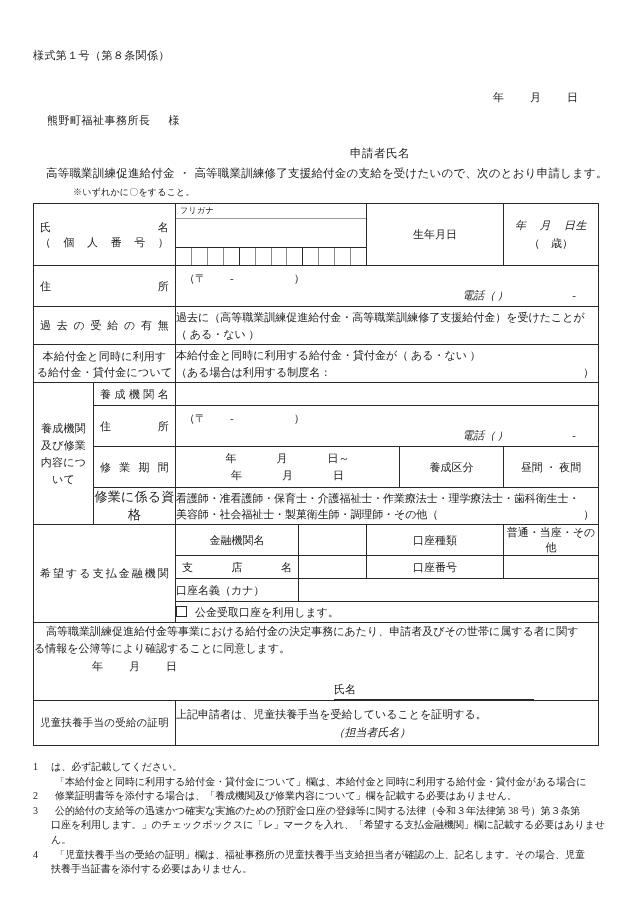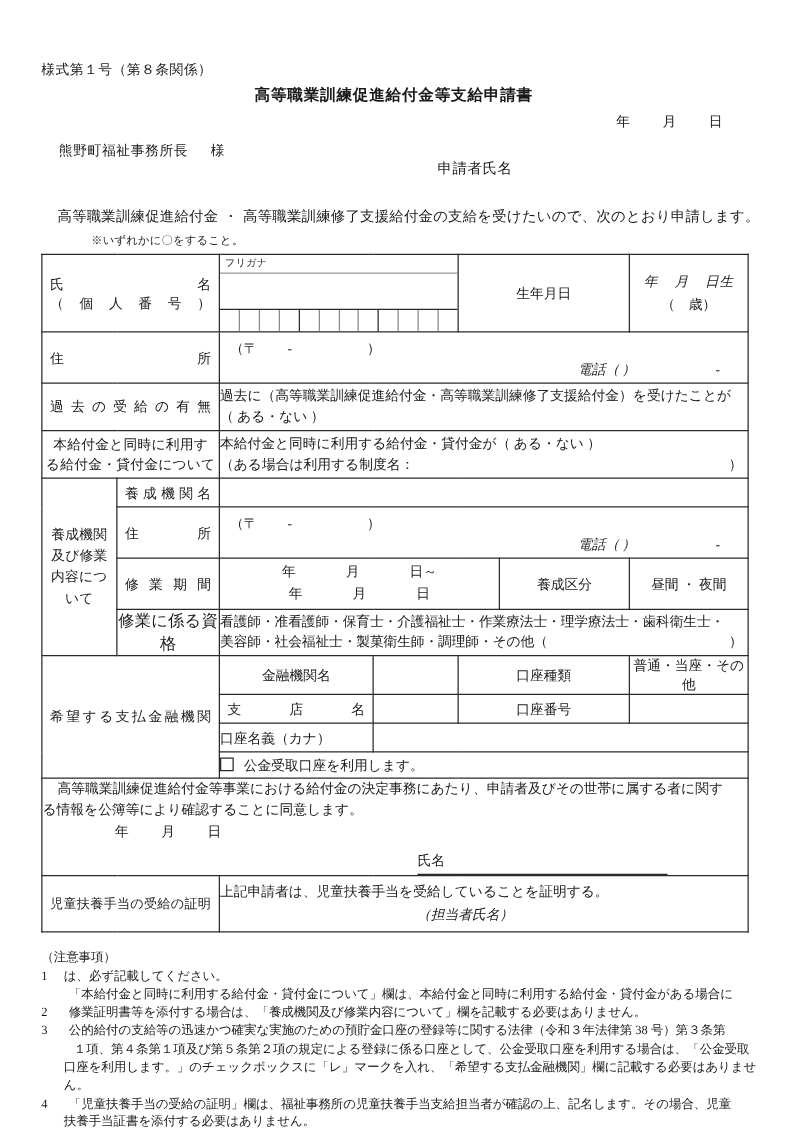--- a/index.html
+++ b/index.html
@@ -243,7 +243,6 @@
 
   <div class="form-no">様式第１号（第８条関係）</div>
 
-  <div class="doc-title">高等職業訓練促進給付金等支給申請書</div>
 
   <div class="date-line">
     <span class="date-y">年</span><span class="date-m">月</span><span class="date-d">日</span>

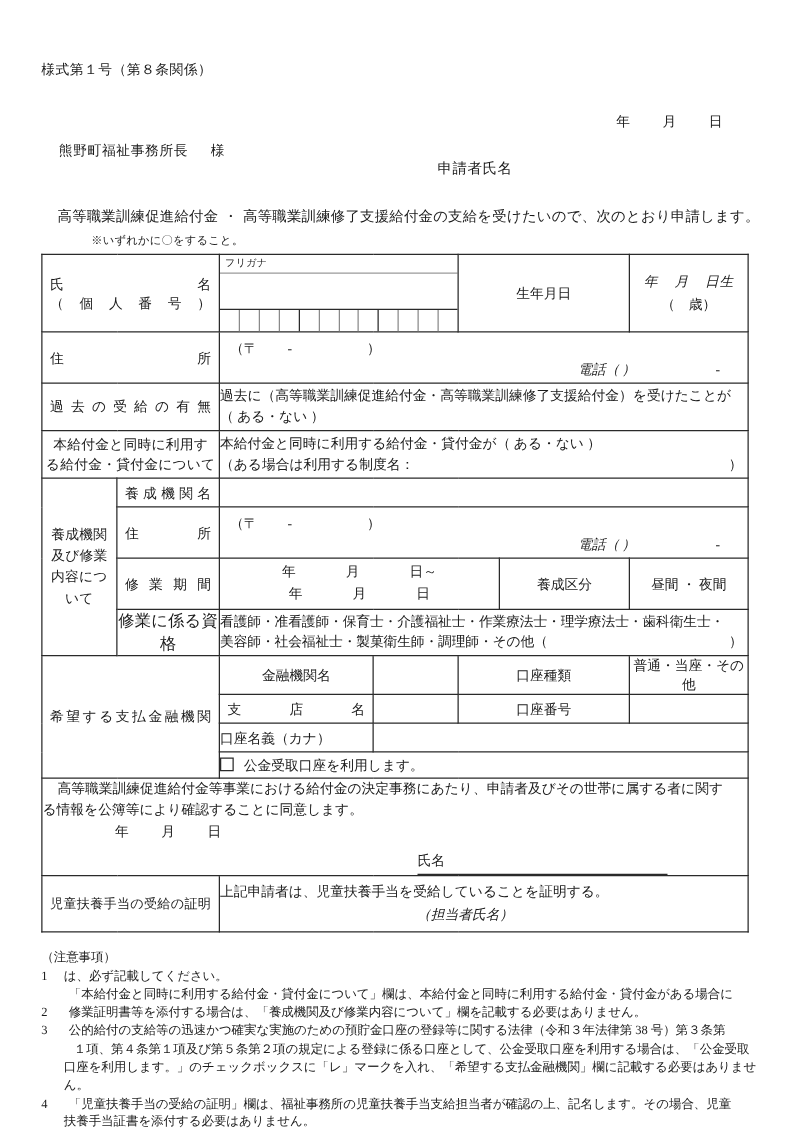--- a/index.html
+++ b/index.html
@@ -67,7 +67,7 @@
     position: absolute;
     left: 0;
     right: 0;
-    top: 127px;
+    top: 146px;
     text-align: center;
     font-size: 11.5px;
     letter-spacing: 0.5px;

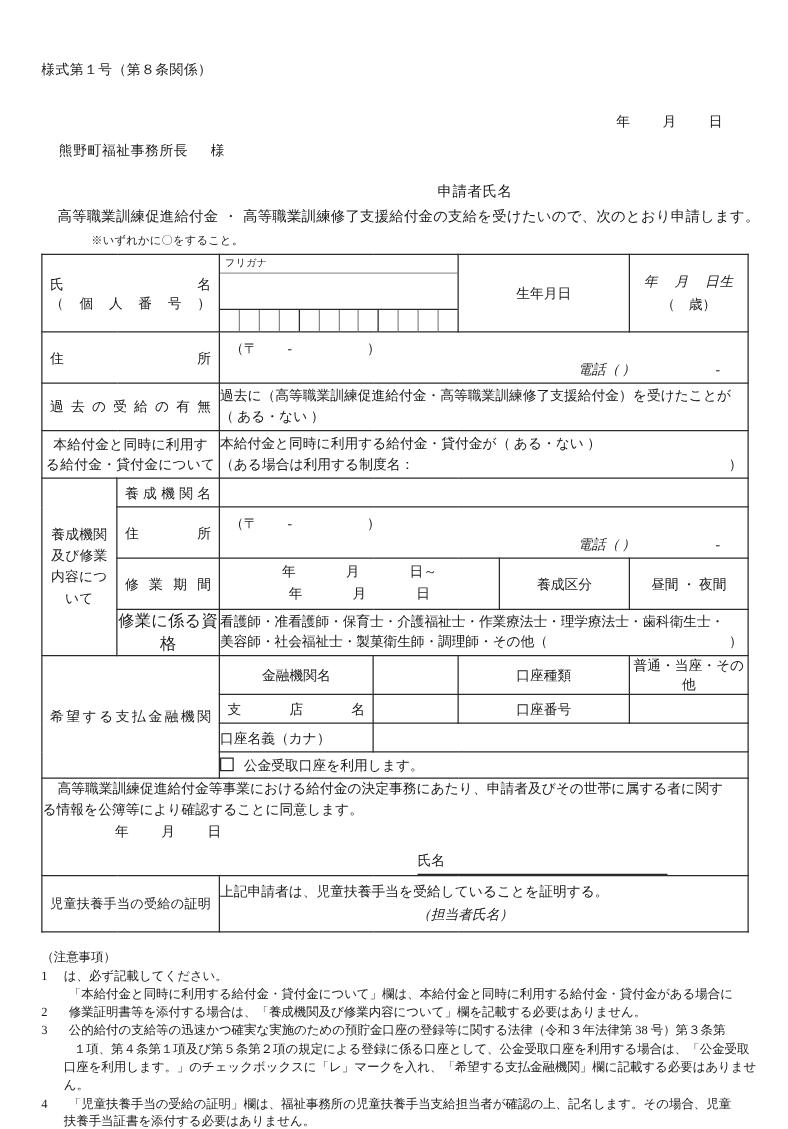--- a/index.html
+++ b/index.html
@@ -457,7 +457,6 @@
     </table>
 
   <div class="notes">
-    <div class="notes-title">（注意事項）</div>
 
     <div class="note-item">
       <div class="note-num">1</div>

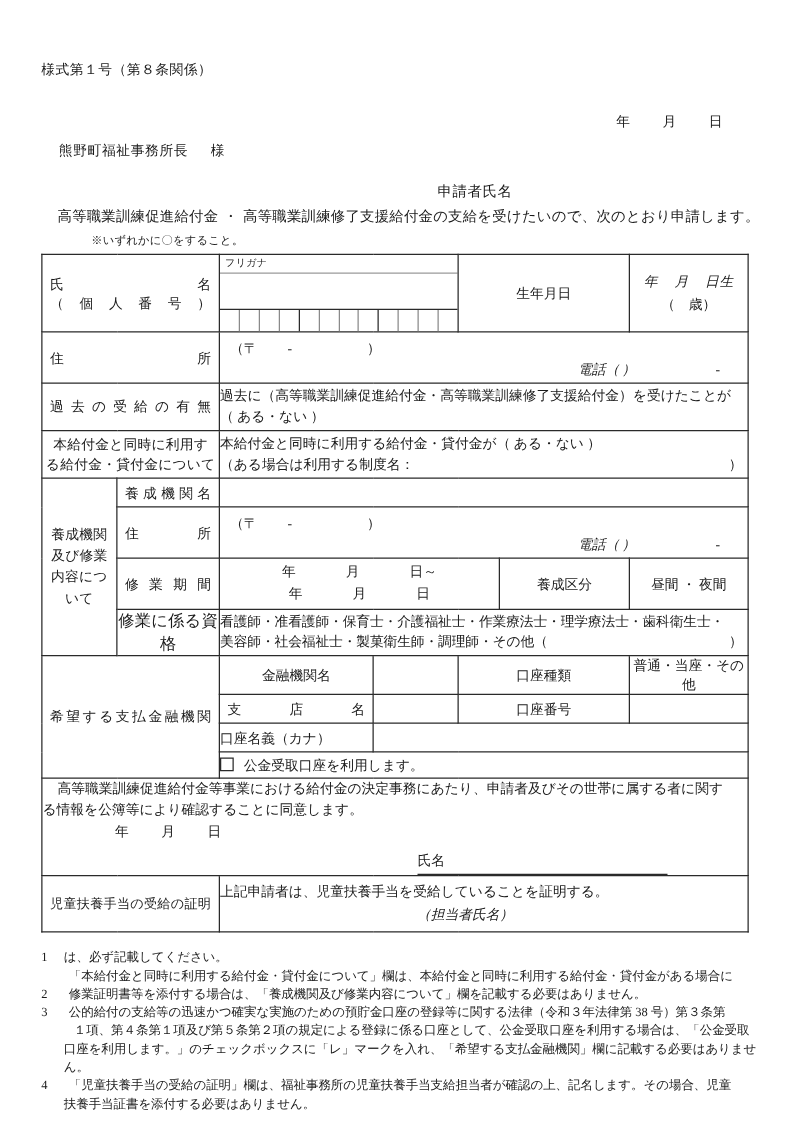--- a/index.html
+++ b/index.html
@@ -477,7 +477,6 @@
       <div class="note-num">3</div>
       <div>
         <div class="note-text">公的給付の支給等の迅速かつ確実な実施のための預貯金口座の登録等に関する法律（令和３年法律第 38 号）第３条第</div>
-        <div class="note-text cont" style="text-indent:8px">１項、第４条第１項及び第５条第２項の規定による登録に係る口座として、公金受取口座を利用する場合は、「公金受取</div>
         <div class="note-text cont">口座を利用します。」のチェックボックスに「レ」マークを入れ、「希望する支払金融機関」欄に記載する必要はありません。</div>
       </div>
     </div>

